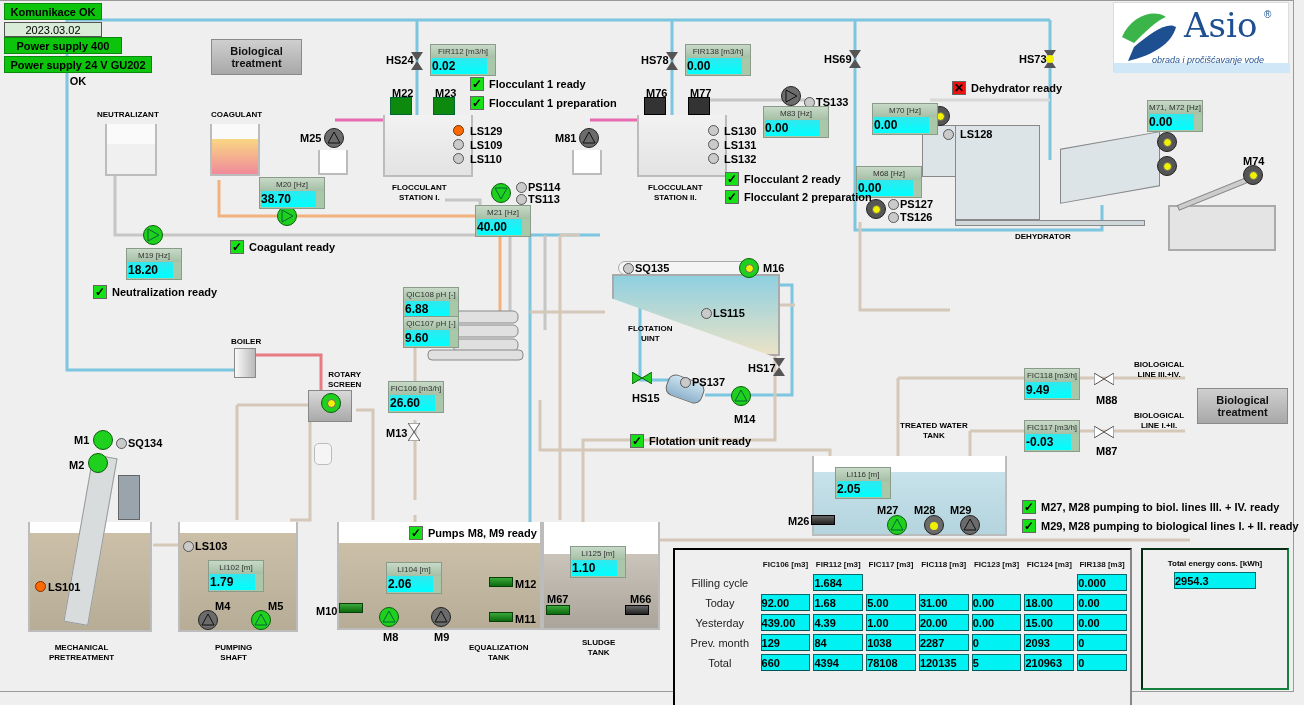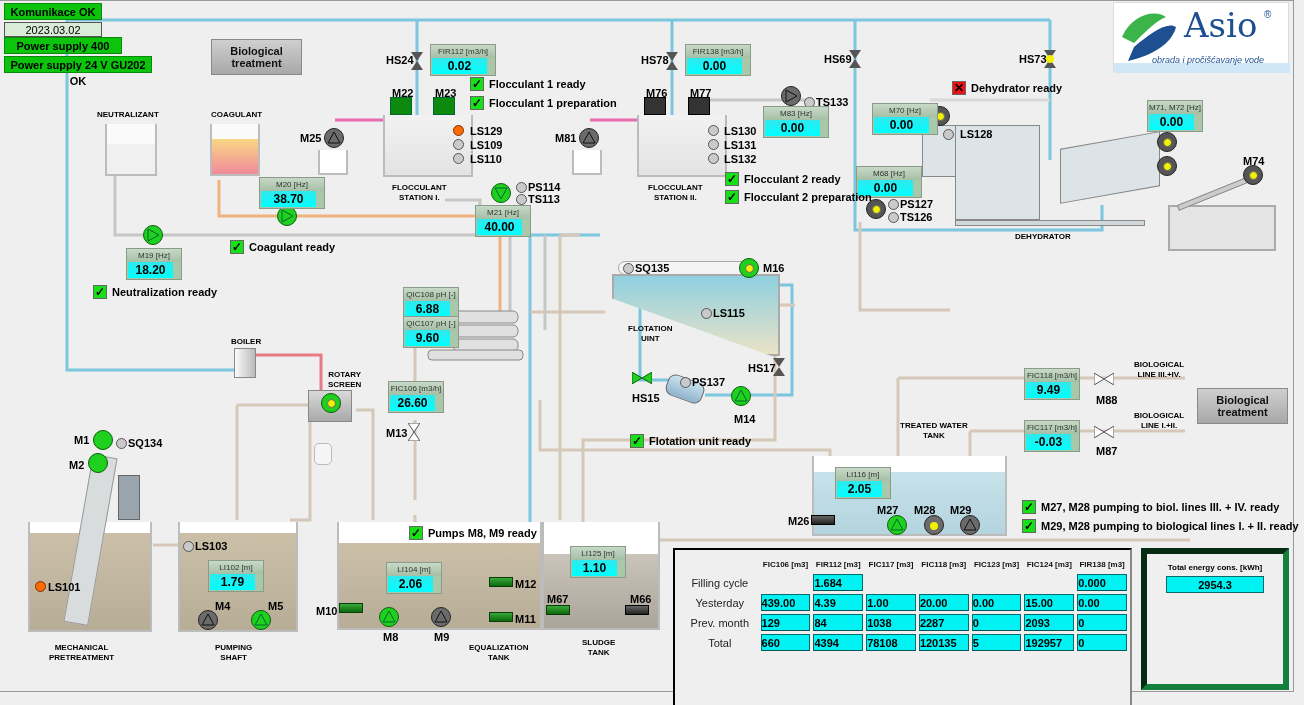--- a/index.html
+++ b/index.html
@@ -14,7 +14,7 @@
 .tag{position:absolute;font-size:11px;font-weight:bold;white-space:nowrap}
 .meter{position:absolute;width:66px;border:1px solid #8a9b8a;background:#a9c7a9}
 .meter .mh{font-size:8px;text-align:center;height:13px;line-height:13px;color:#333;background:linear-gradient(#c7d9c7,#a5bfa5)}
-.meter .mv{font-size:12px;font-weight:bold;text-align:center;height:16px;line-height:16px;background:linear-gradient(#30e8ee,#00ffff);margin:0 8px 1px 1px}
+.meter .mv{font-size:12px;font-weight:bold;text-align:left;height:16px;line-height:16px;background:linear-gradient(#30e8ee,#00ffff);margin:0 8px 1px 1px}
 .chk{position:absolute;display:flex;align-items:center;font-size:11px;font-weight:bold;white-space:nowrap}
 .chk .bx{width:14px;height:14px;background:#16e016;border:1px solid #666;margin-right:5px;display:flex;align-items:center;justify-content:center;font-size:12px;line-height:12px}
 .chk .bx.red{background:#ee1111;color:#000}

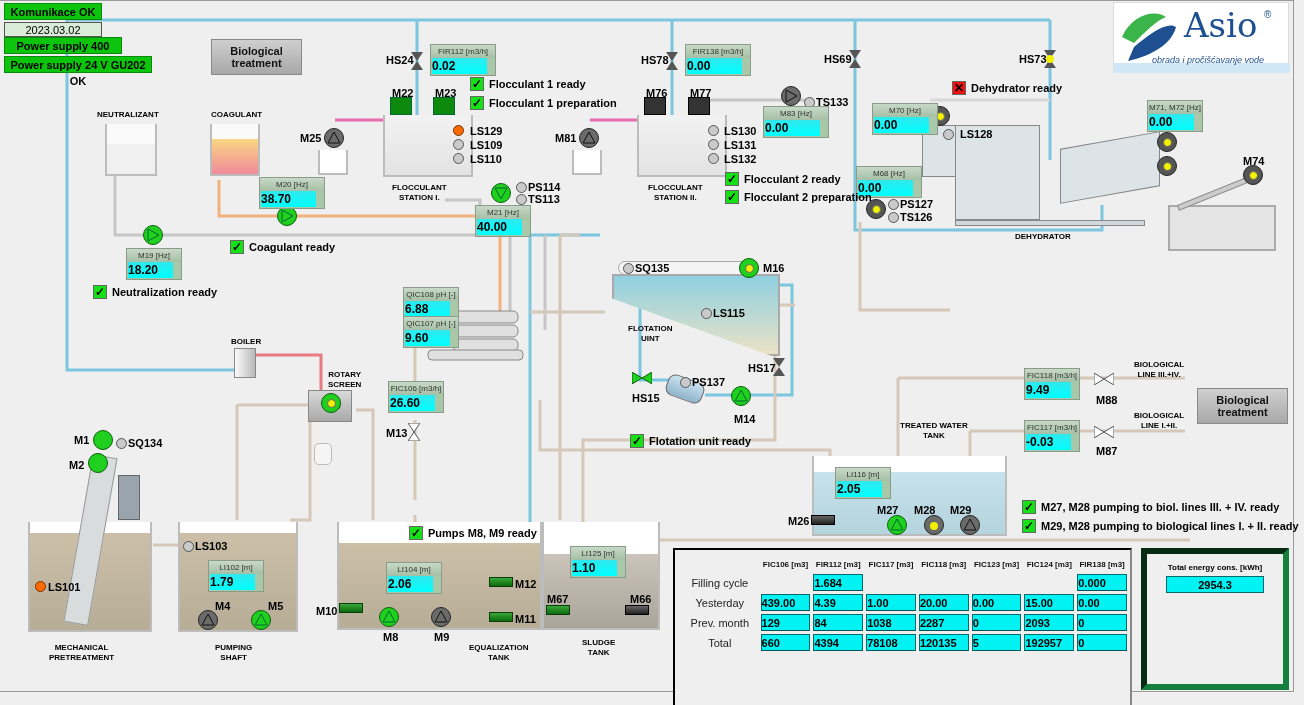--- a/index.html
+++ b/index.html
@@ -35,7 +35,7 @@
 .table-panel td.rl{font-size:11px;text-align:center;width:76px;color:#222}
 .table-panel td.v{width:50px;height:17px;font-size:11px;font-weight:bold;text-align:left;background:#00f2f2;border:1px solid #0a6a6a;border-bottom-color:#055;cursor:default}
 .table-panel td.e{width:50px}
-.energy{position:absolute;left:1141px;top:548px;width:148px;height:142px;border:6px solid #15803d;border-style:inset}
+.energy{position:absolute;left:1141px;top:548px;width:148px;height:142px;border:2px solid #15803d;border-style:inset}
 .energy .eh{font-size:8px;font-weight:bold;text-align:center;margin-top:9px}
 .energy .ev{margin:4px auto 0;width:98px;height:17px;background:#00f2f2;border:1px solid #0a6a6a;font-size:11px;text-align:center;line-height:16px;font-weight:bold}
 .logo{position:absolute;left:1113px;top:2px;width:176px;height:70px;background:#fff;border:1px solid #ddd}

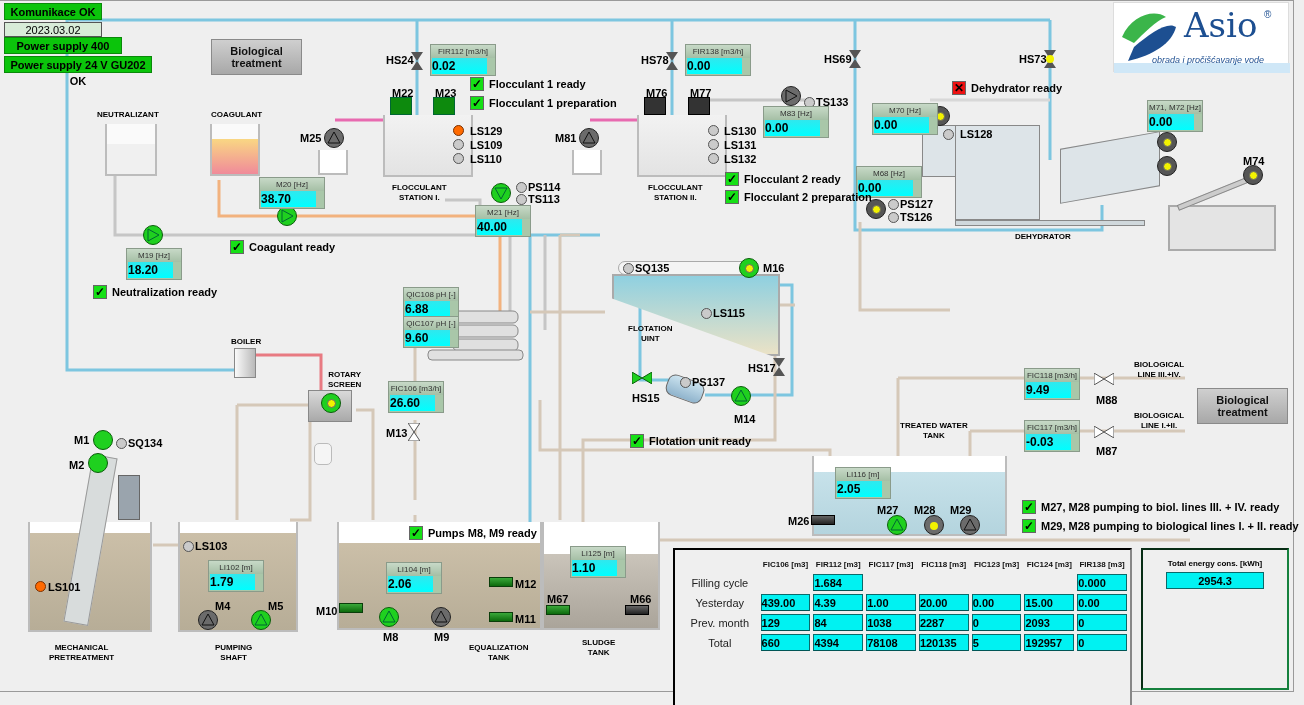--- a/index.html
+++ b/index.html
@@ -37,7 +37,7 @@
 .table-panel td.e{width:50px}
 .energy{position:absolute;left:1141px;top:548px;width:148px;height:142px;border:2px solid #15803d;border-style:inset}
 .energy .eh{font-size:8px;font-weight:bold;text-align:center;margin-top:9px}
-.energy .ev{margin:4px auto 0;width:98px;height:17px;background:#00f2f2;border:1px solid #0a6a6a;font-size:11px;text-align:center;line-height:16px;font-weight:bold}
+.energy .ev{margin:4px auto 0;width:82px;height:17px;background:#00f2f2;border:1px solid #0a6a6a;font-size:11px;text-align:left;line-height:16px;font-weight:bold}
 .logo{position:absolute;left:1113px;top:2px;width:176px;height:70px;background:#fff;border:1px solid #ddd}
 </style>
 </head>

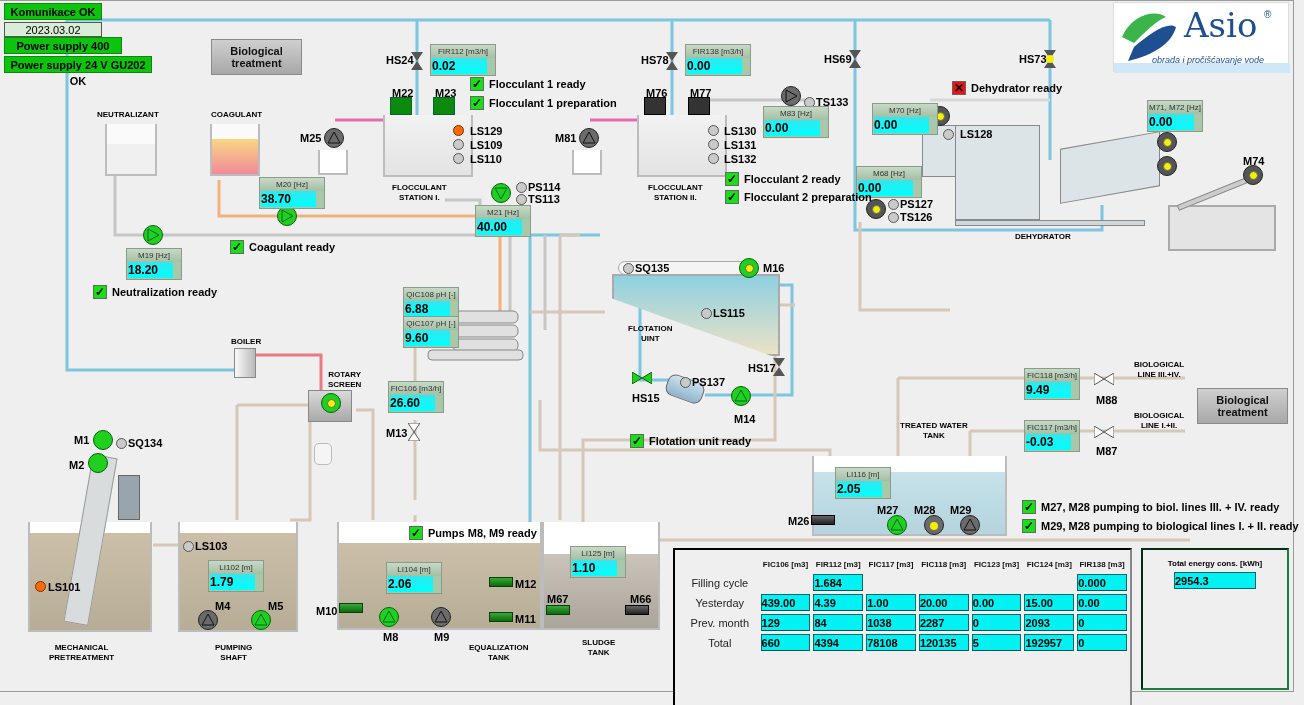--- a/index.html
+++ b/index.html
@@ -509,6 +509,16 @@
           <td class="v">0.000</td>
         </tr>
         <tr>
+          <td class="rl">Today</td>
+          <td class="v">92.00</td>
+          <td class="v">1.68</td>
+          <td class="v">5.00</td>
+          <td class="v">31.00</td>
+          <td class="v">0.00</td>
+          <td class="v">18.00</td>
+          <td class="v">0.00</td>
+        </tr>
+        <tr>
           <td class="rl">Yesterday</td>
           <td class="v">439.00</td>
           <td class="v">4.39</td>

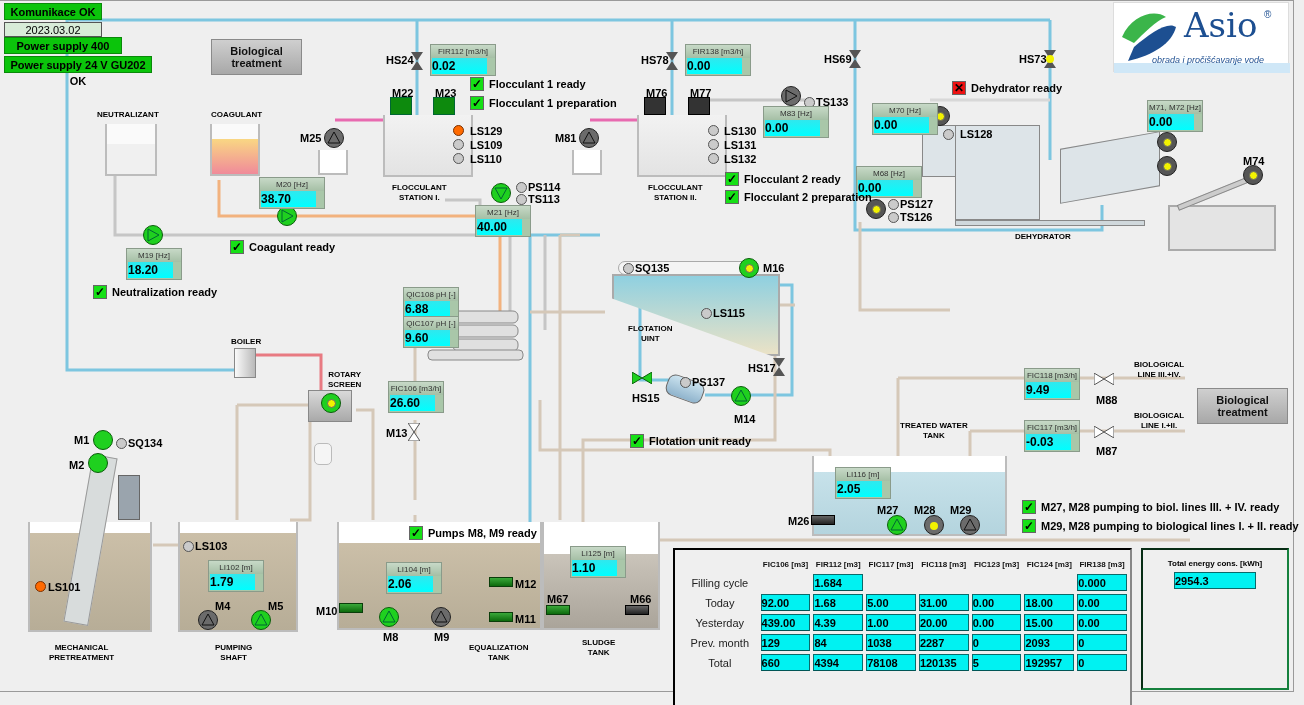--- a/index.html
+++ b/index.html
@@ -545,7 +545,7 @@
           <td class="v">78108</td>
           <td class="v">120135</td>
           <td class="v">5</td>
-          <td class="v">192957</td>
+          <td class="v">210963</td>
           <td class="v">0</td>
         </tr>
       </tbody>

